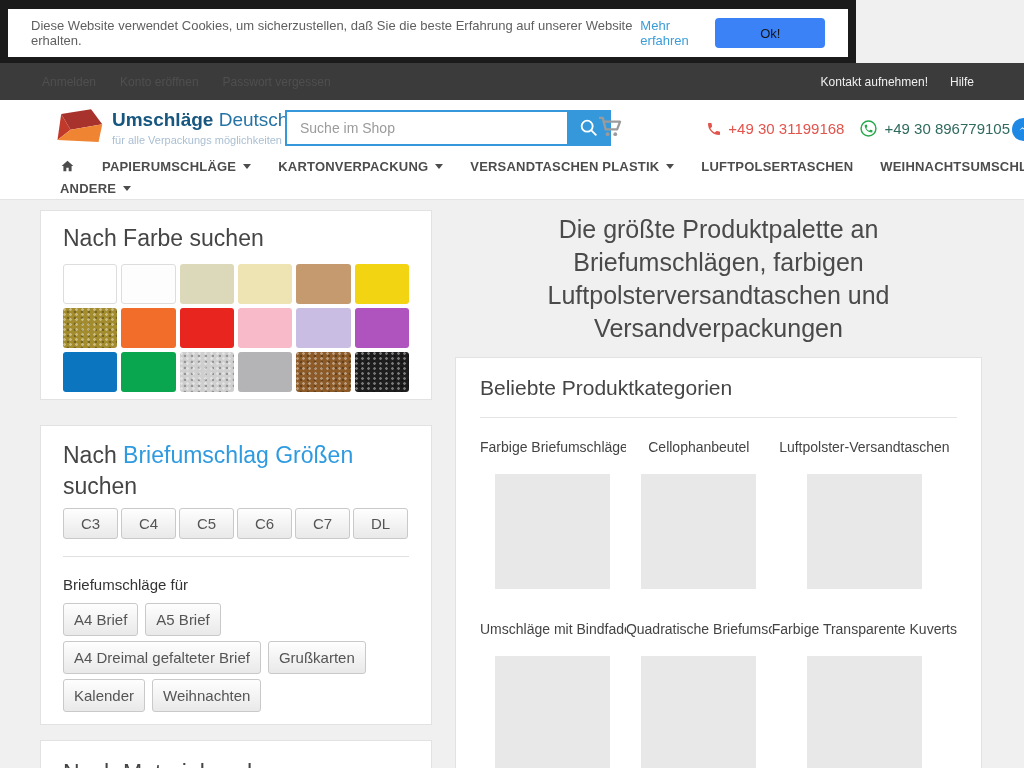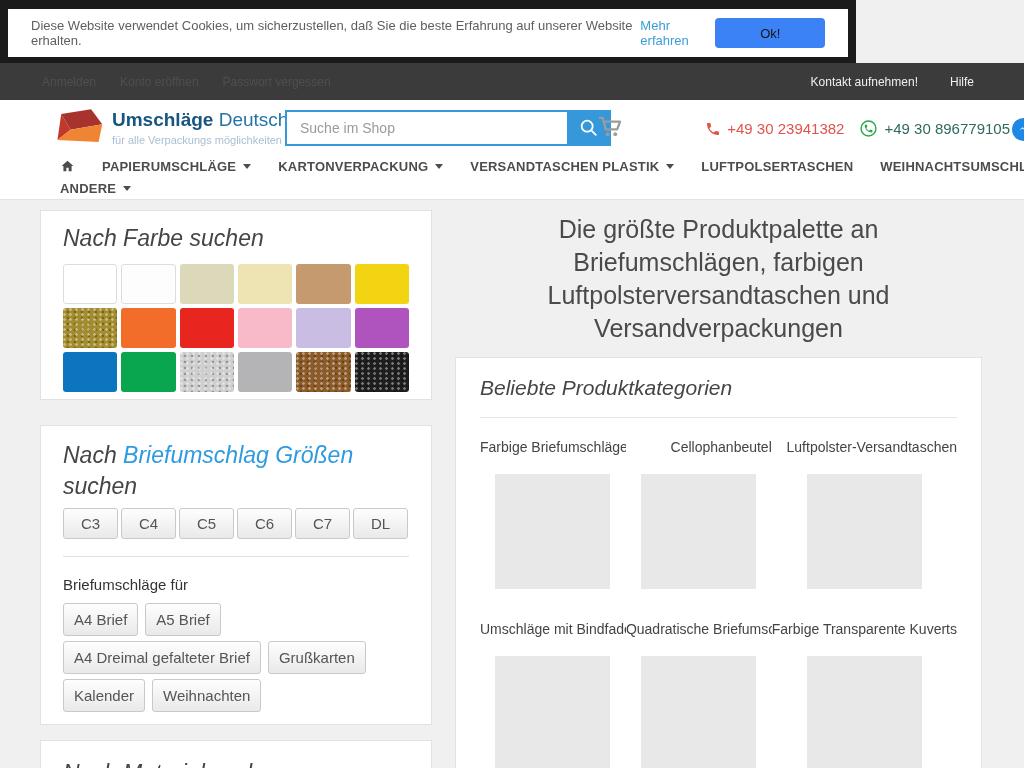--- a/index.html
+++ b/index.html
@@ -23,7 +23,7 @@
     display:flex; align-items:center; padding:0 50px 0 42px; font-size:12px; }
   .topbar-left { display:flex; gap:24px; }
   .topbar-left span { color:#4f4f4f; cursor:pointer; }
-  .topbar-right { margin-left:auto; display:flex; gap:32px; }
+  .topbar-right { margin-left:auto; display:flex; gap:22px; }
   .topbar-right span { color:#f0f0f0; cursor:pointer; }
   
   .header { position:absolute; top:100px; left:0; width:1024px; height:100px; background:#fff;

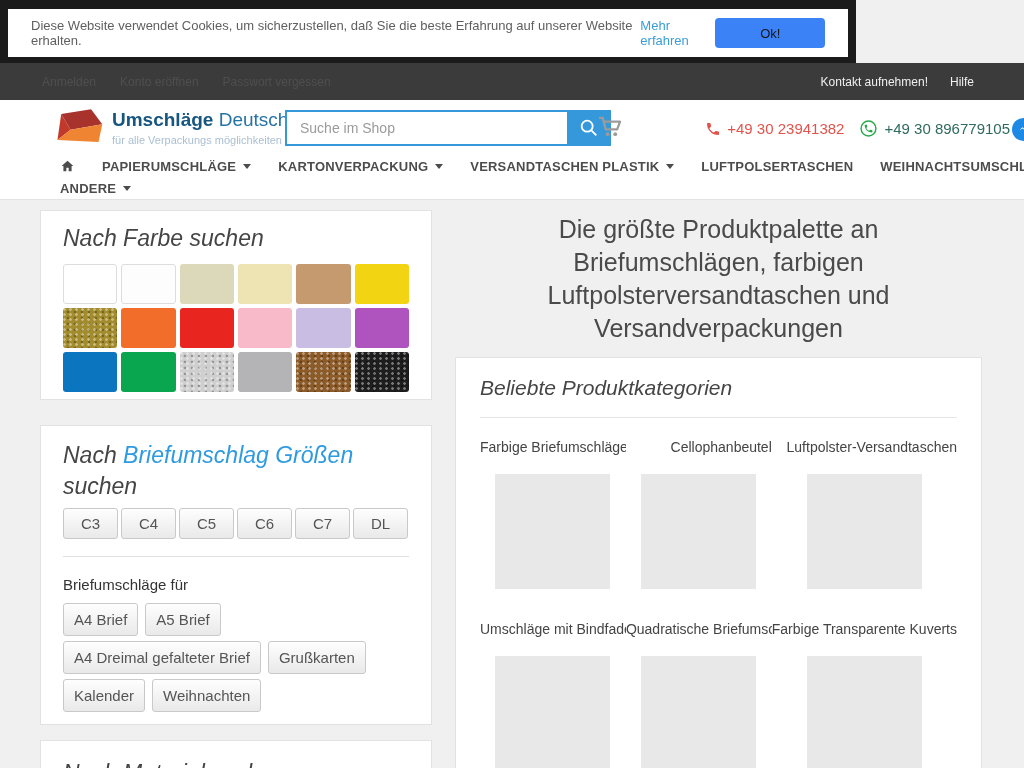--- a/index.html
+++ b/index.html
@@ -154,7 +154,7 @@
       <svg width="16" height="16" viewBox="0 0 24 24">
         <path fill="#e2534b" d="M6.6 10.8c1.5 3 3.6 5.1 6.6 6.6l2.2-2.2c.3-.3.7-.4 1-.2 1.1.4 2.3.6 3.6.6.6 0 1 .4 1 1V20c0 .6-.4 1-1 1C10.6 21 3 13.4 3 4c0-.6.4-1 1-1h3.5c.6 0 1 .4 1 1 0 1.2.2 2.4.6 3.6.1.3 0 .7-.2 1l-2.3 2.2z"></path>
       </svg>
-      <span>+49 30 23941382</span>
+      <span>+49 30 31199168</span>
     </div>
     <div class="phone-item wa">
       <svg width="19" height="19" viewBox="0 0 24 24">

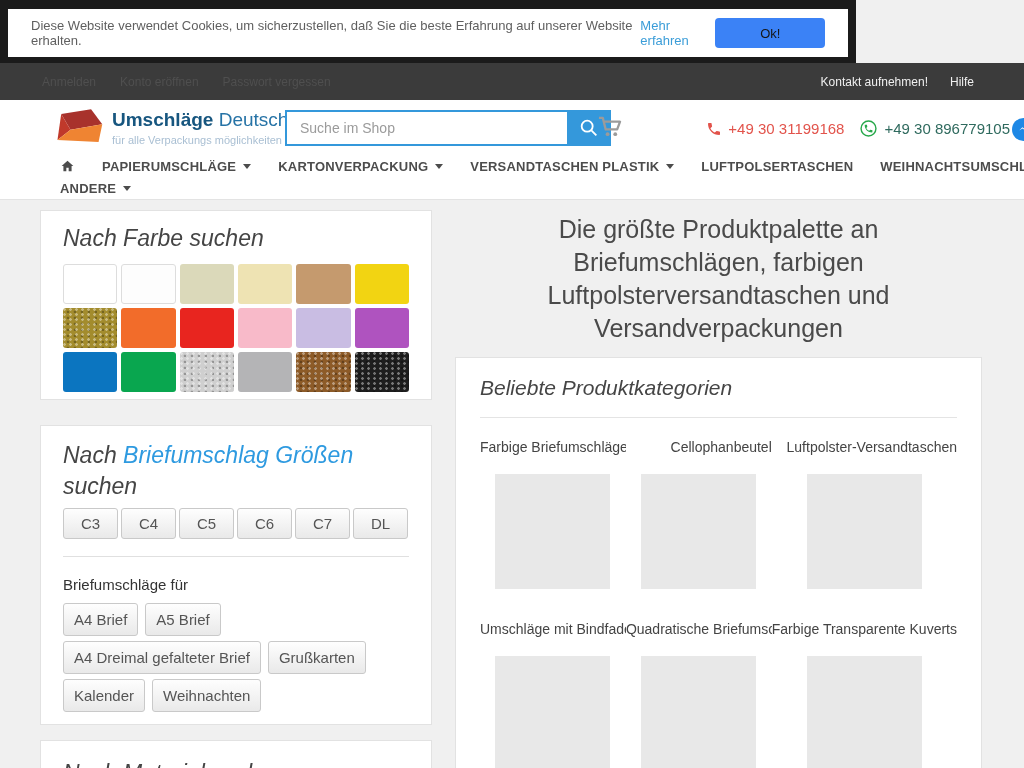--- a/index.html
+++ b/index.html
@@ -57,7 +57,7 @@
   .sidebar { position:absolute; left:40px; top:210px; width:392px; }
   .main { position:absolute; left:455px; top:210px; width:527px; }
   .panel { background:#fff; border:1px solid #e2e2e2; }
-  .panel h2 { font-size:23px; font-weight:400; color:#454545;font-style:italic; }
+  .panel h2 { font-size:23px; font-weight:400; color:#454545; }
   
   .panel-color { height:190px; padding:10px 22px 9px; margin-bottom:25px; }
   .panel-color h2 { margin:4px 0 12px; line-height:27px; }

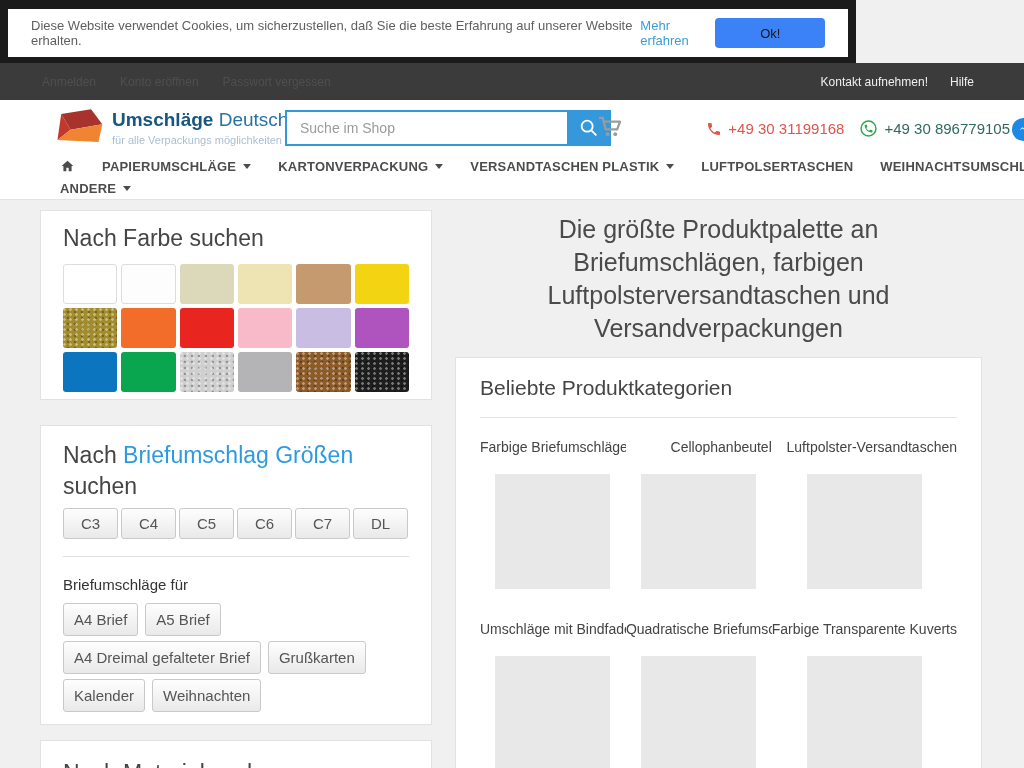--- a/index.html
+++ b/index.html
@@ -90,7 +90,7 @@
   .cat-panel h2 { font-size:21px; margin:6px 0 17px; }
   .cat-panel hr { border:none; border-top:1px solid #e4e4e4; margin:0; }
   .cat-grid { display:grid; grid-template-columns:repeat(3,1fr); margin-top:21px; }
-  .cat-cell { text-align:right; margin-bottom:32px; overflow:hidden; }
+  .cat-cell { text-align:center; margin-bottom:32px; overflow:hidden; }
   .cat-cell:nth-child(3n) { overflow:visible; }
   .cat-label { font-size:14px; color:#444; white-space:nowrap; height:18px; margin-bottom:17px; cursor:pointer; }
   .cat-img { width:115px; height:115px; background:#e8e8e8; margin:0 auto; cursor:pointer; }

